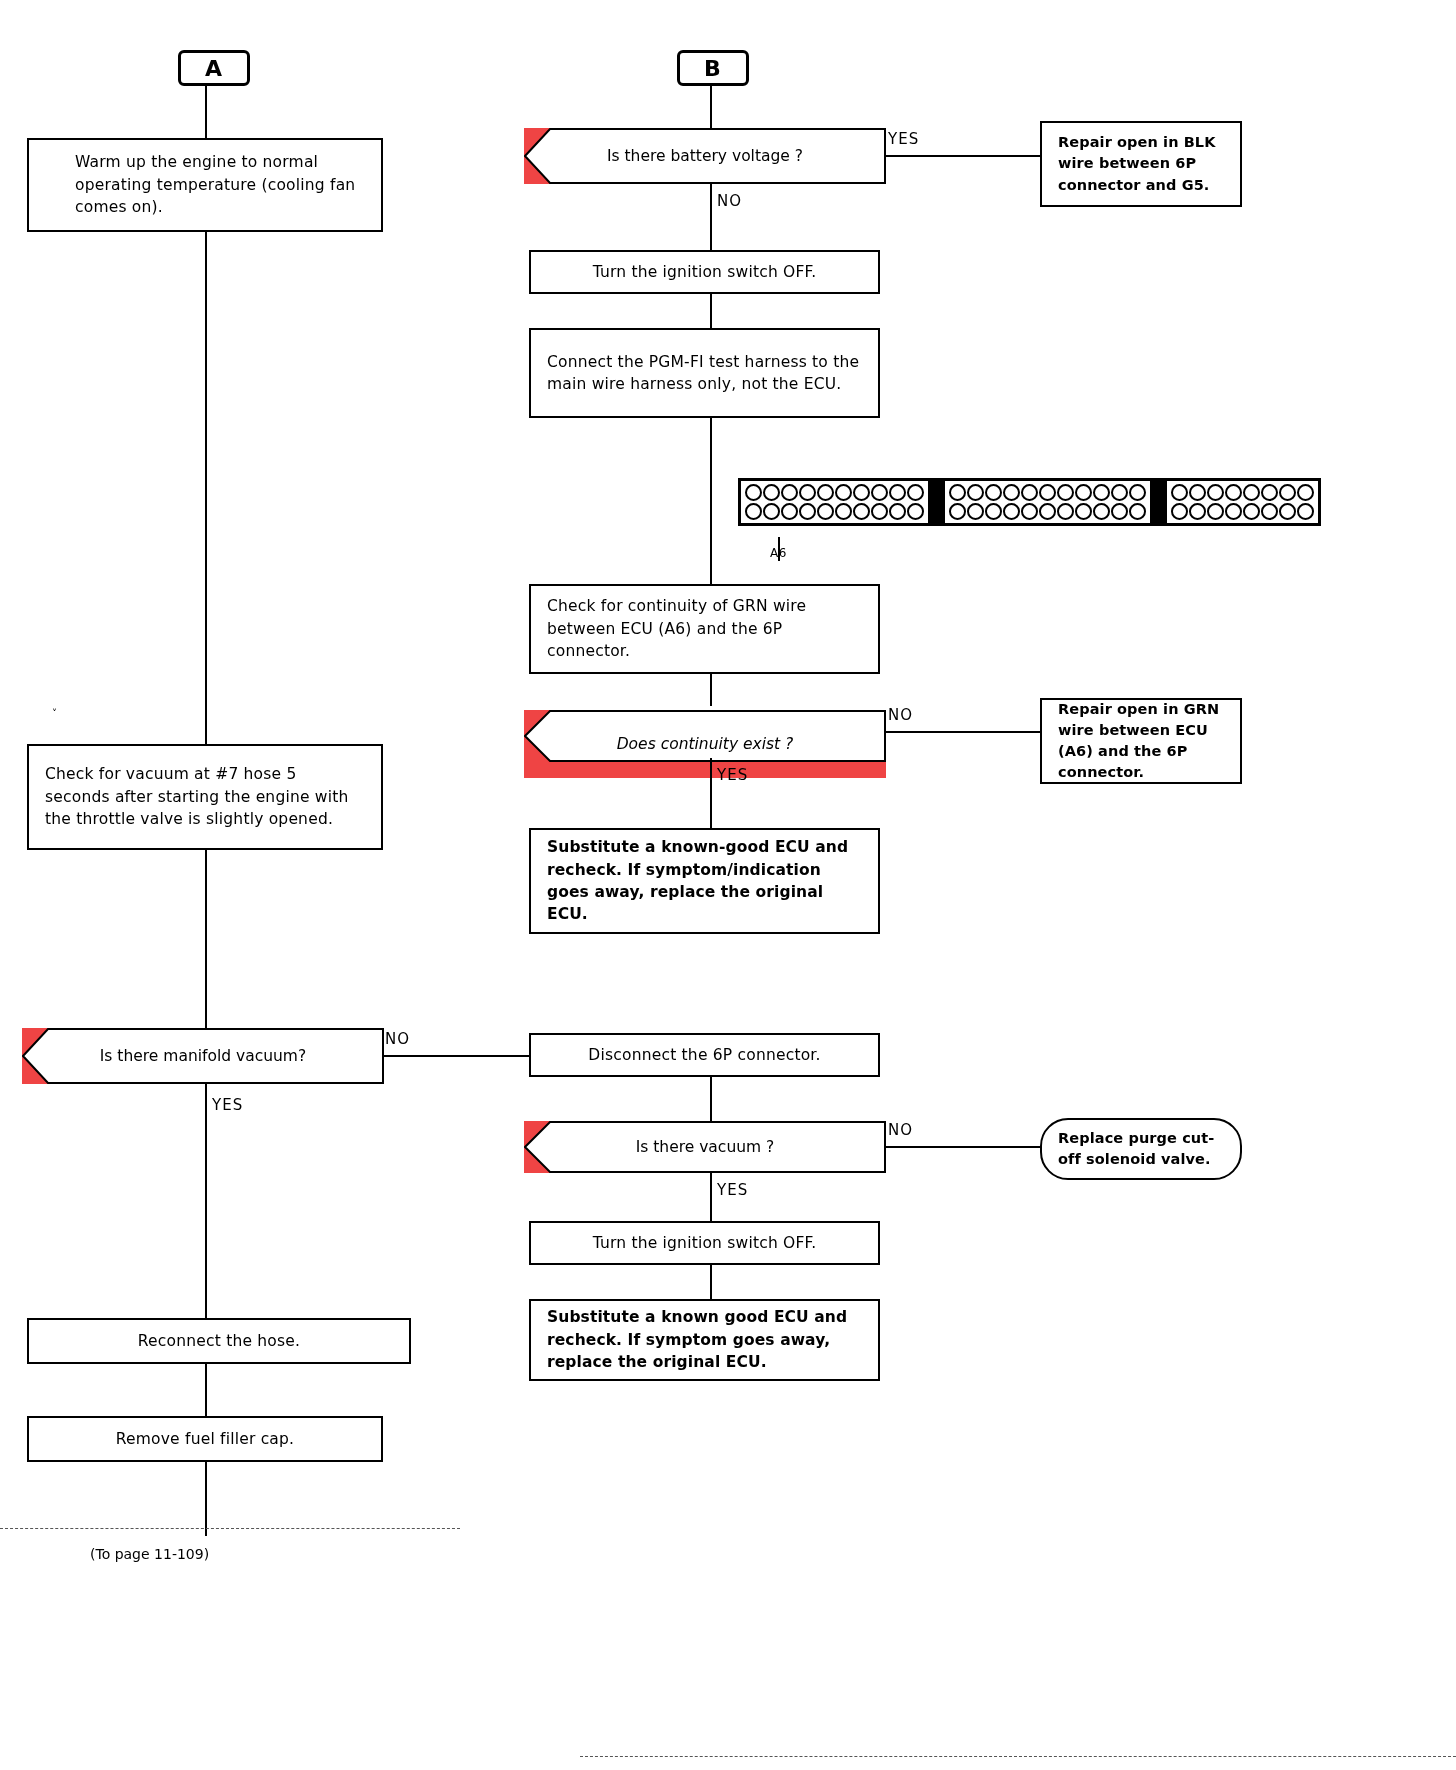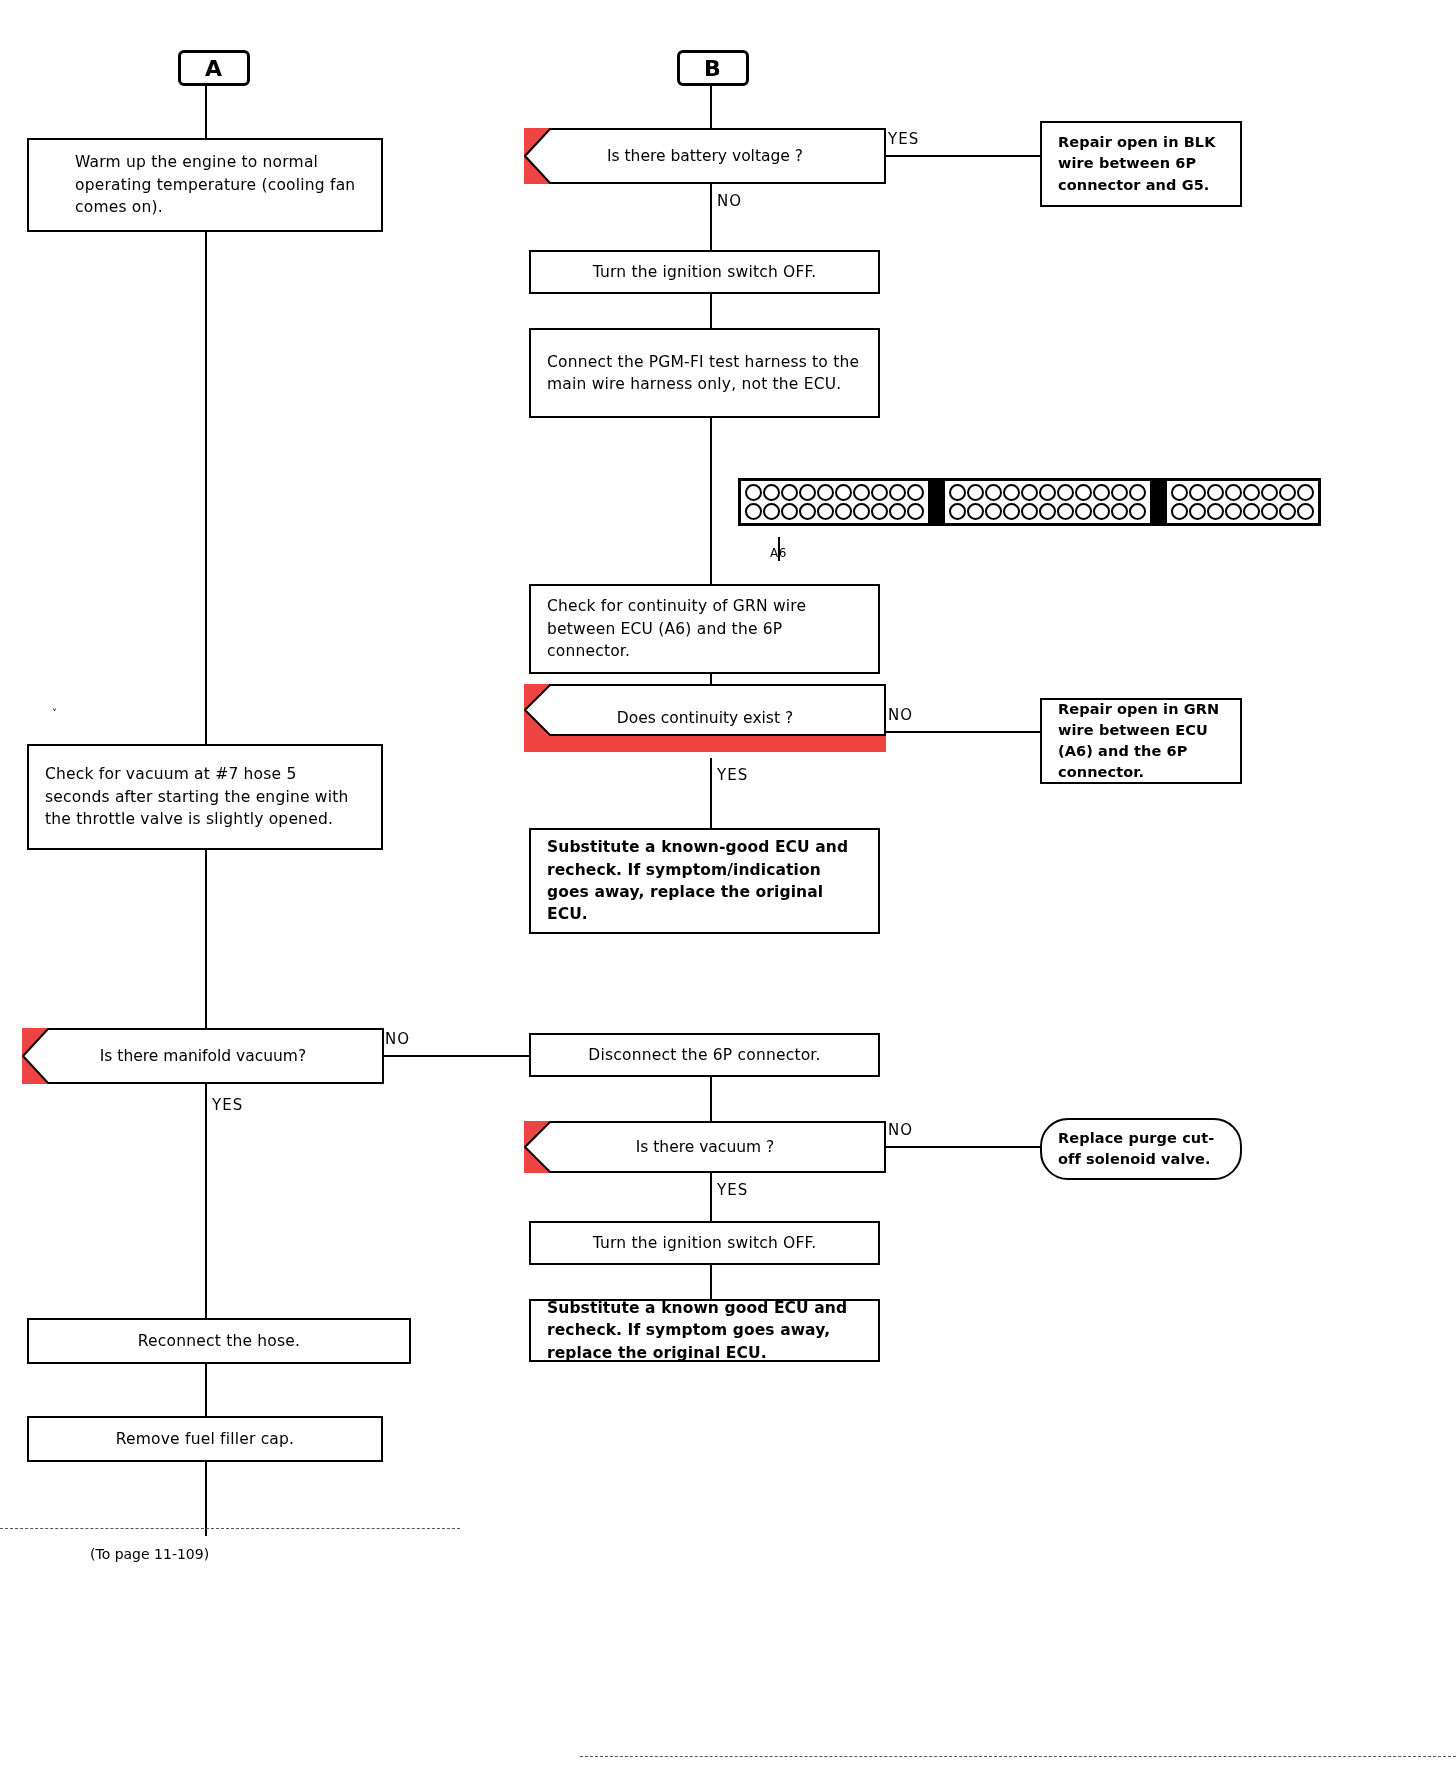--- a/index.html
+++ b/index.html
@@ -247,7 +247,7 @@
   </div>
   <div class="vline" style="left:710px;top:674px;height:32px;"></div>
 
-  <div class="dec" style="left:524px;top:684px;width:362px;height:68px;">
+  <div class="dec" style="left:524px;top:710px;width:362px;height:68px;font-style:italic;">
     <svg class="hexsvg" width="362" height="52" viewBox="0 0 362 52">
       <polygon points="26,1 361,1 361,51 26,51 1,26" fill="#fff" stroke="#000" stroke-width="2"></polygon>
     </svg>

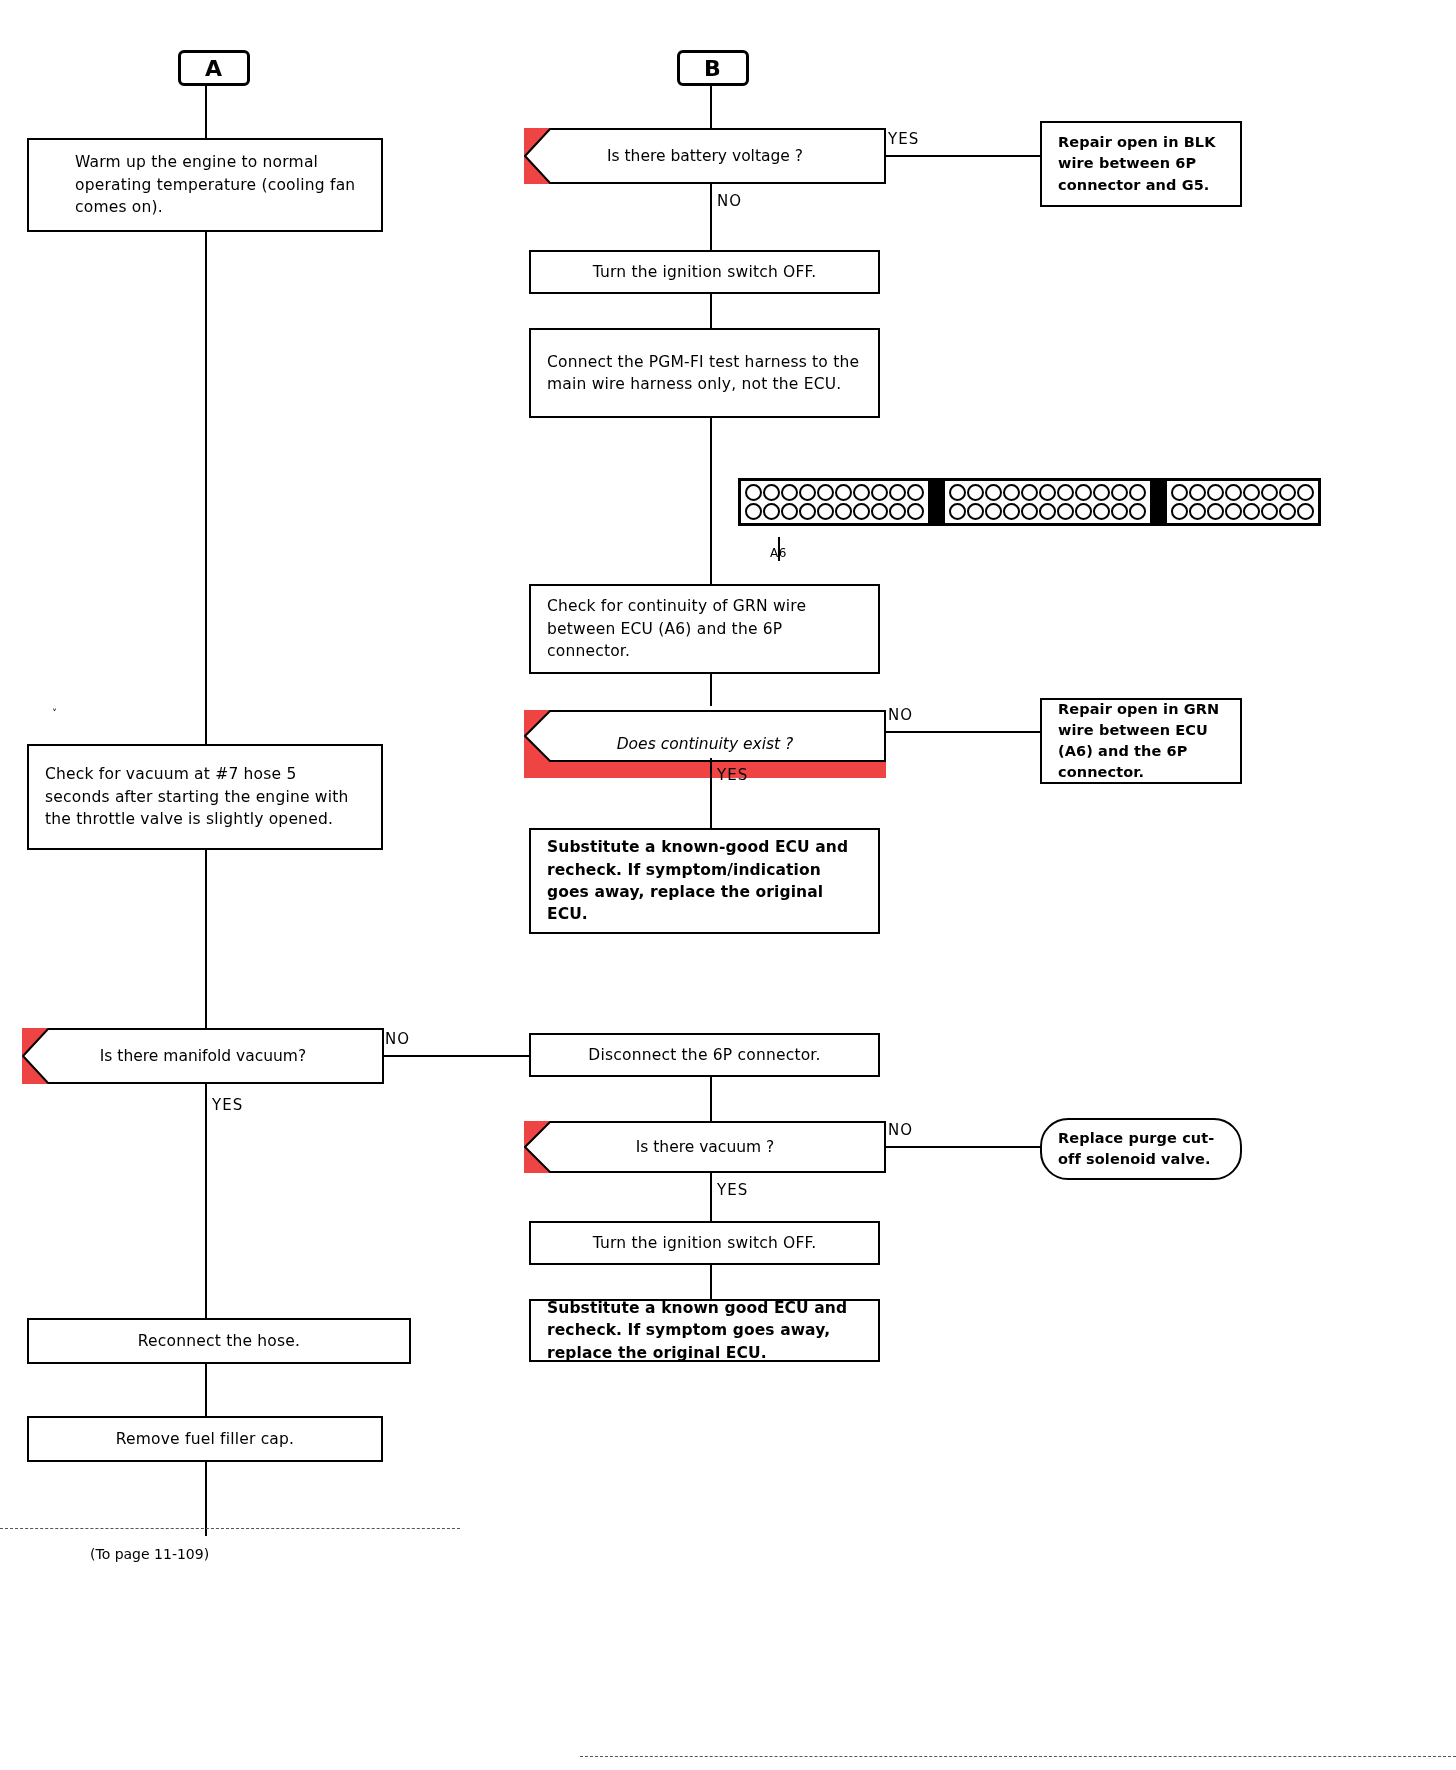--- a/index.html
+++ b/index.html
@@ -296,7 +296,7 @@
   </div>
   <div class="vline" style="left:710px;top:1265px;height:34px;"></div>
 
-  <div class="abs pbox bold" style="left:529px;top:1299px;width:351px;height:63px;">
+  <div class="abs pbox bold" style="left:529px;top:1299px;width:351px;height:82px;">
     <span>Substitute a known good ECU and recheck. If symptom goes away, replace the original ECU.</span>
   </div>
 

